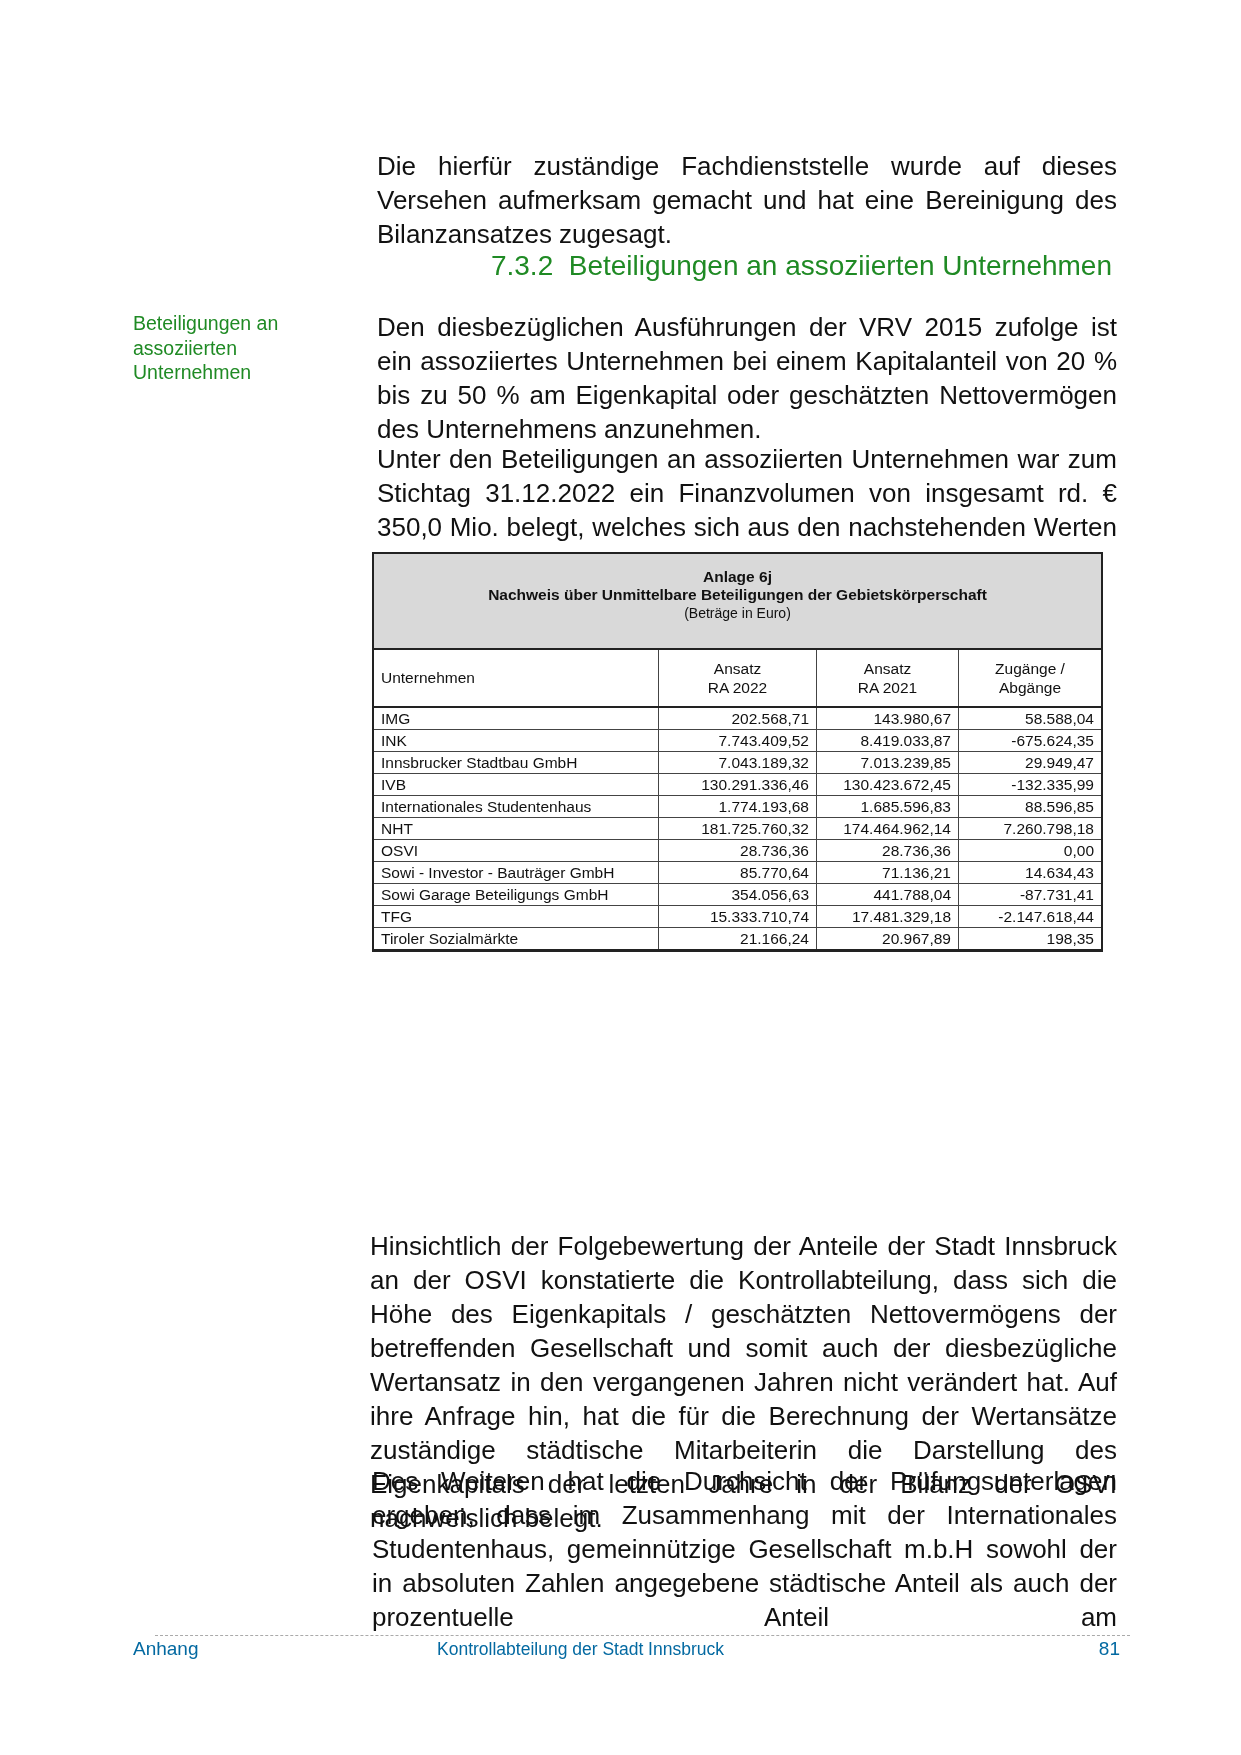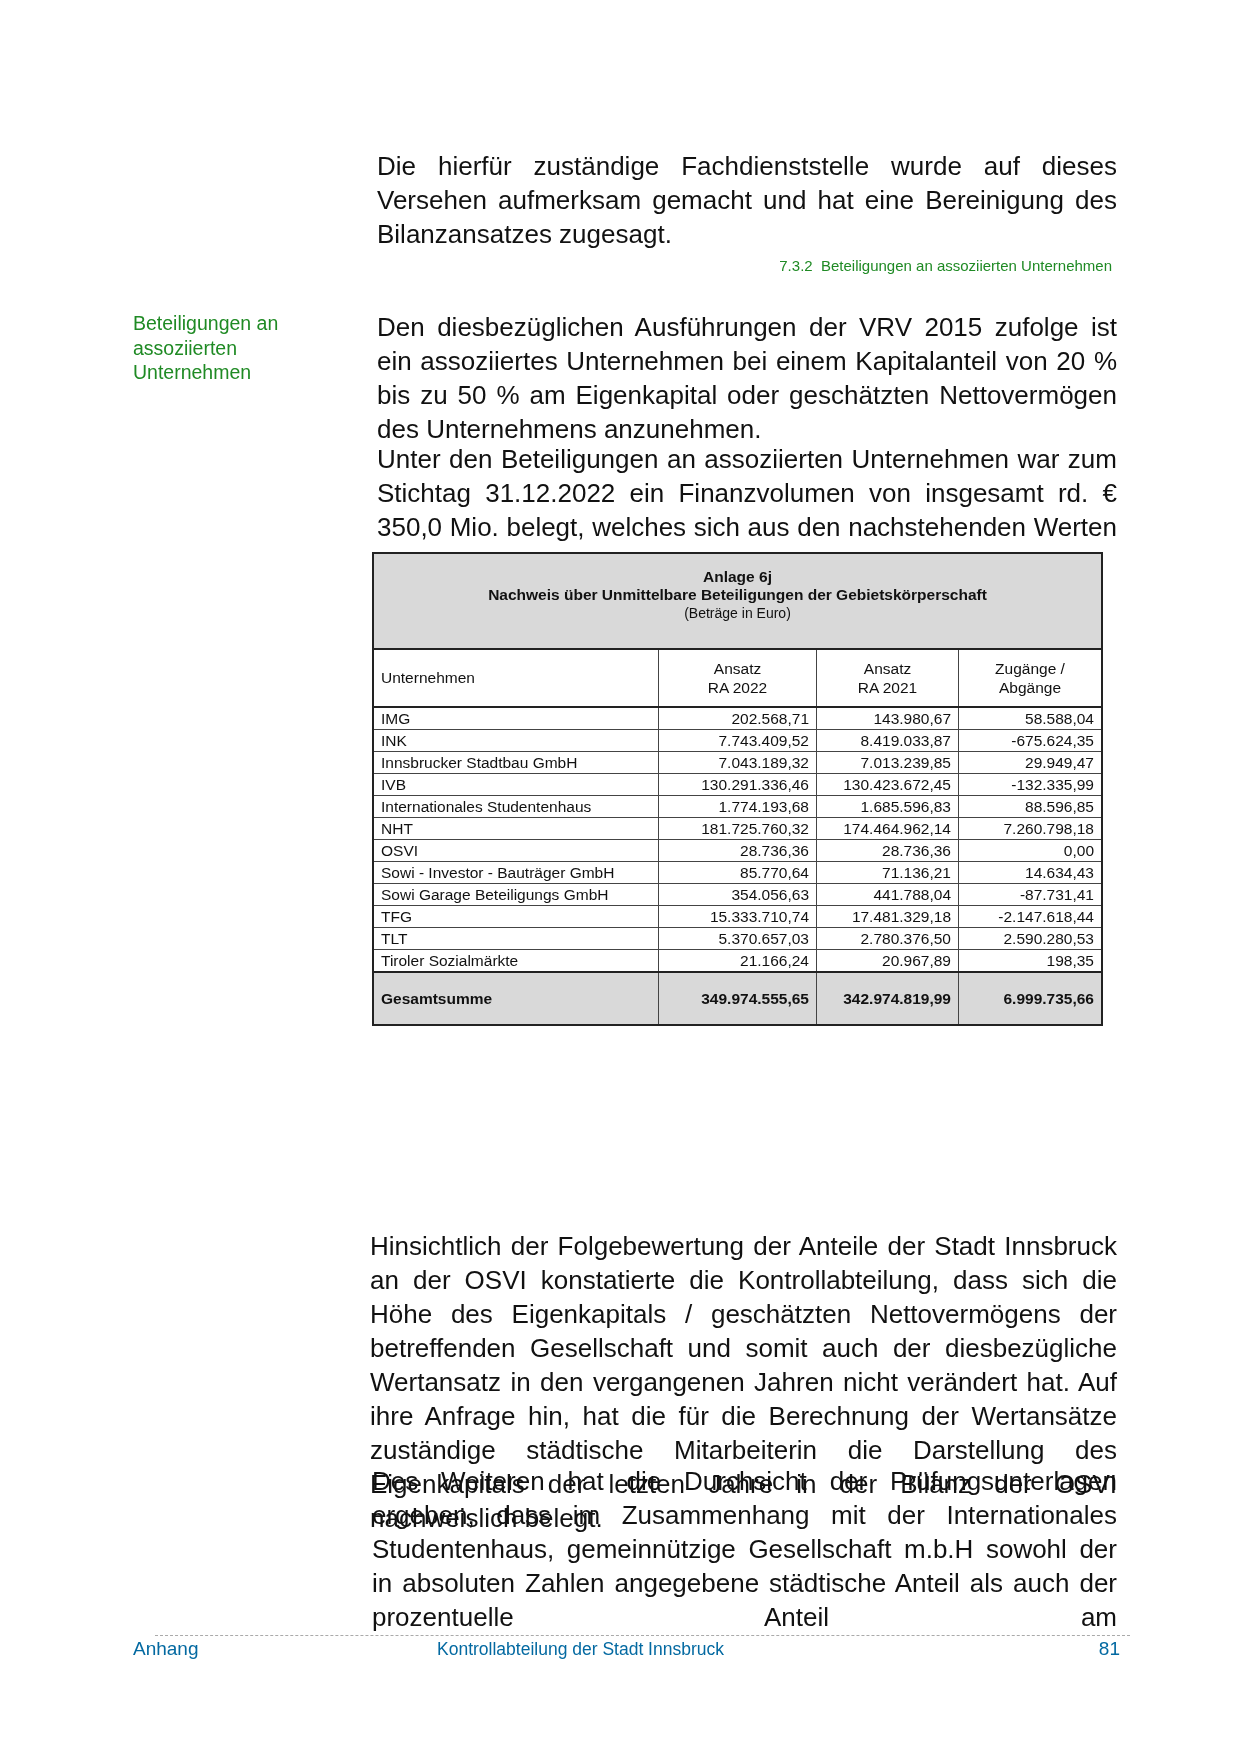--- a/index.html
+++ b/index.html
@@ -10,7 +10,7 @@
           text-align-last: left; margin: 0; }
   .green { color: #1f8a24; }
   .side { left: 133px; top: 311px; font-size: 19.5px; line-height: 24.5px; }
-  .heading { top: 253px; right: 129px; font-size: 15px; line-height: 26px; white-space: pre; }
+  .heading { top: 253px; right: 129px; font-size: 28px; line-height: 26px; white-space: pre; }
 
   .tbl { position: absolute; left: 372px; top: 552px; width: 731px; border: 2.5px solid #222;
          box-sizing: border-box; font-size: 15.5px; }

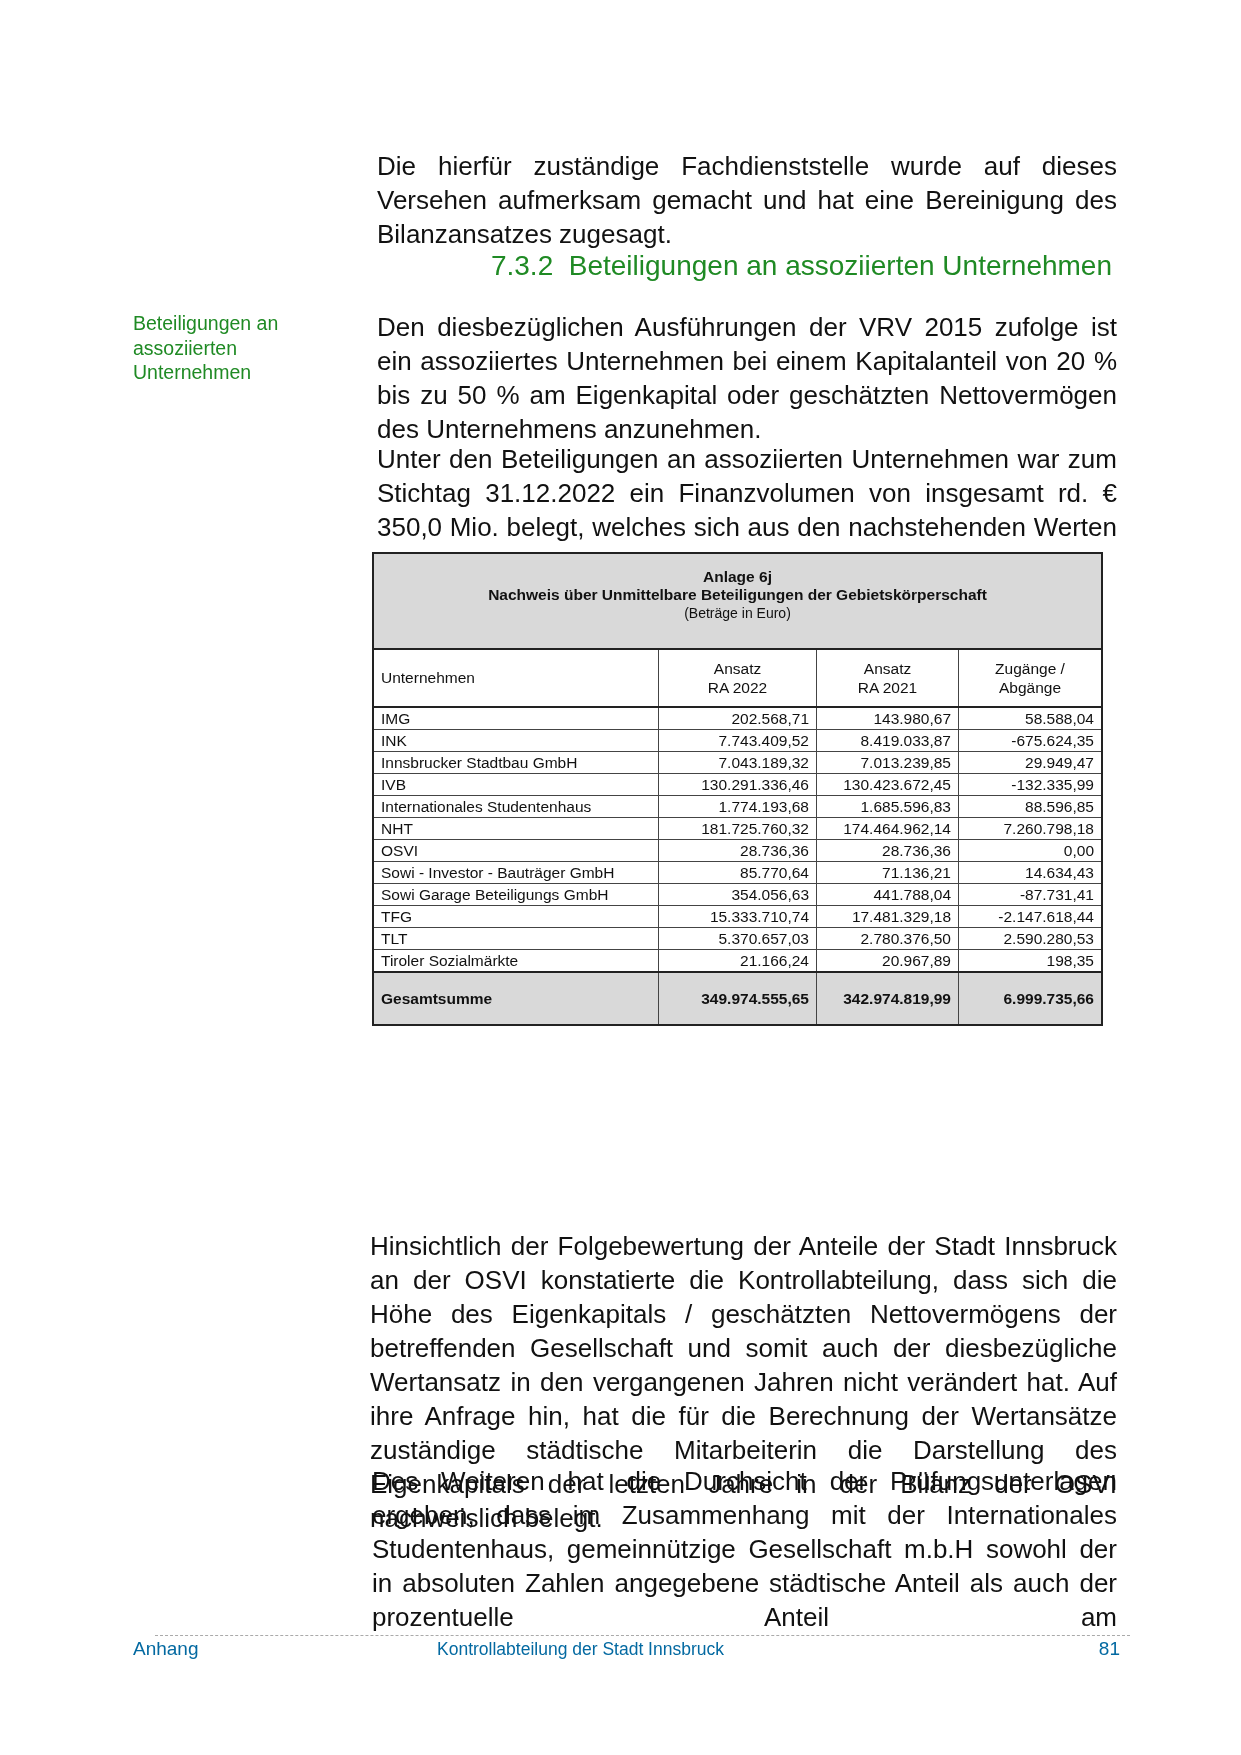--- a/index.html
+++ b/index.html
@@ -137,12 +137,6 @@
     <div class="c c3">17.481.329,18</div>
     <div class="c c4">-2.147.618,44</div>
   </div>
-  <div class="row">
-    <div class="c c1">TLT</div>
-    <div class="c c2">5.370.657,03</div>
-    <div class="c c3">2.780.376,50</div>
-    <div class="c c4">2.590.280,53</div>
-  </div>
   <div class="row last">
     <div class="c c1">Tiroler Sozialmärkte</div>
     <div class="c c2">21.166,24</div>

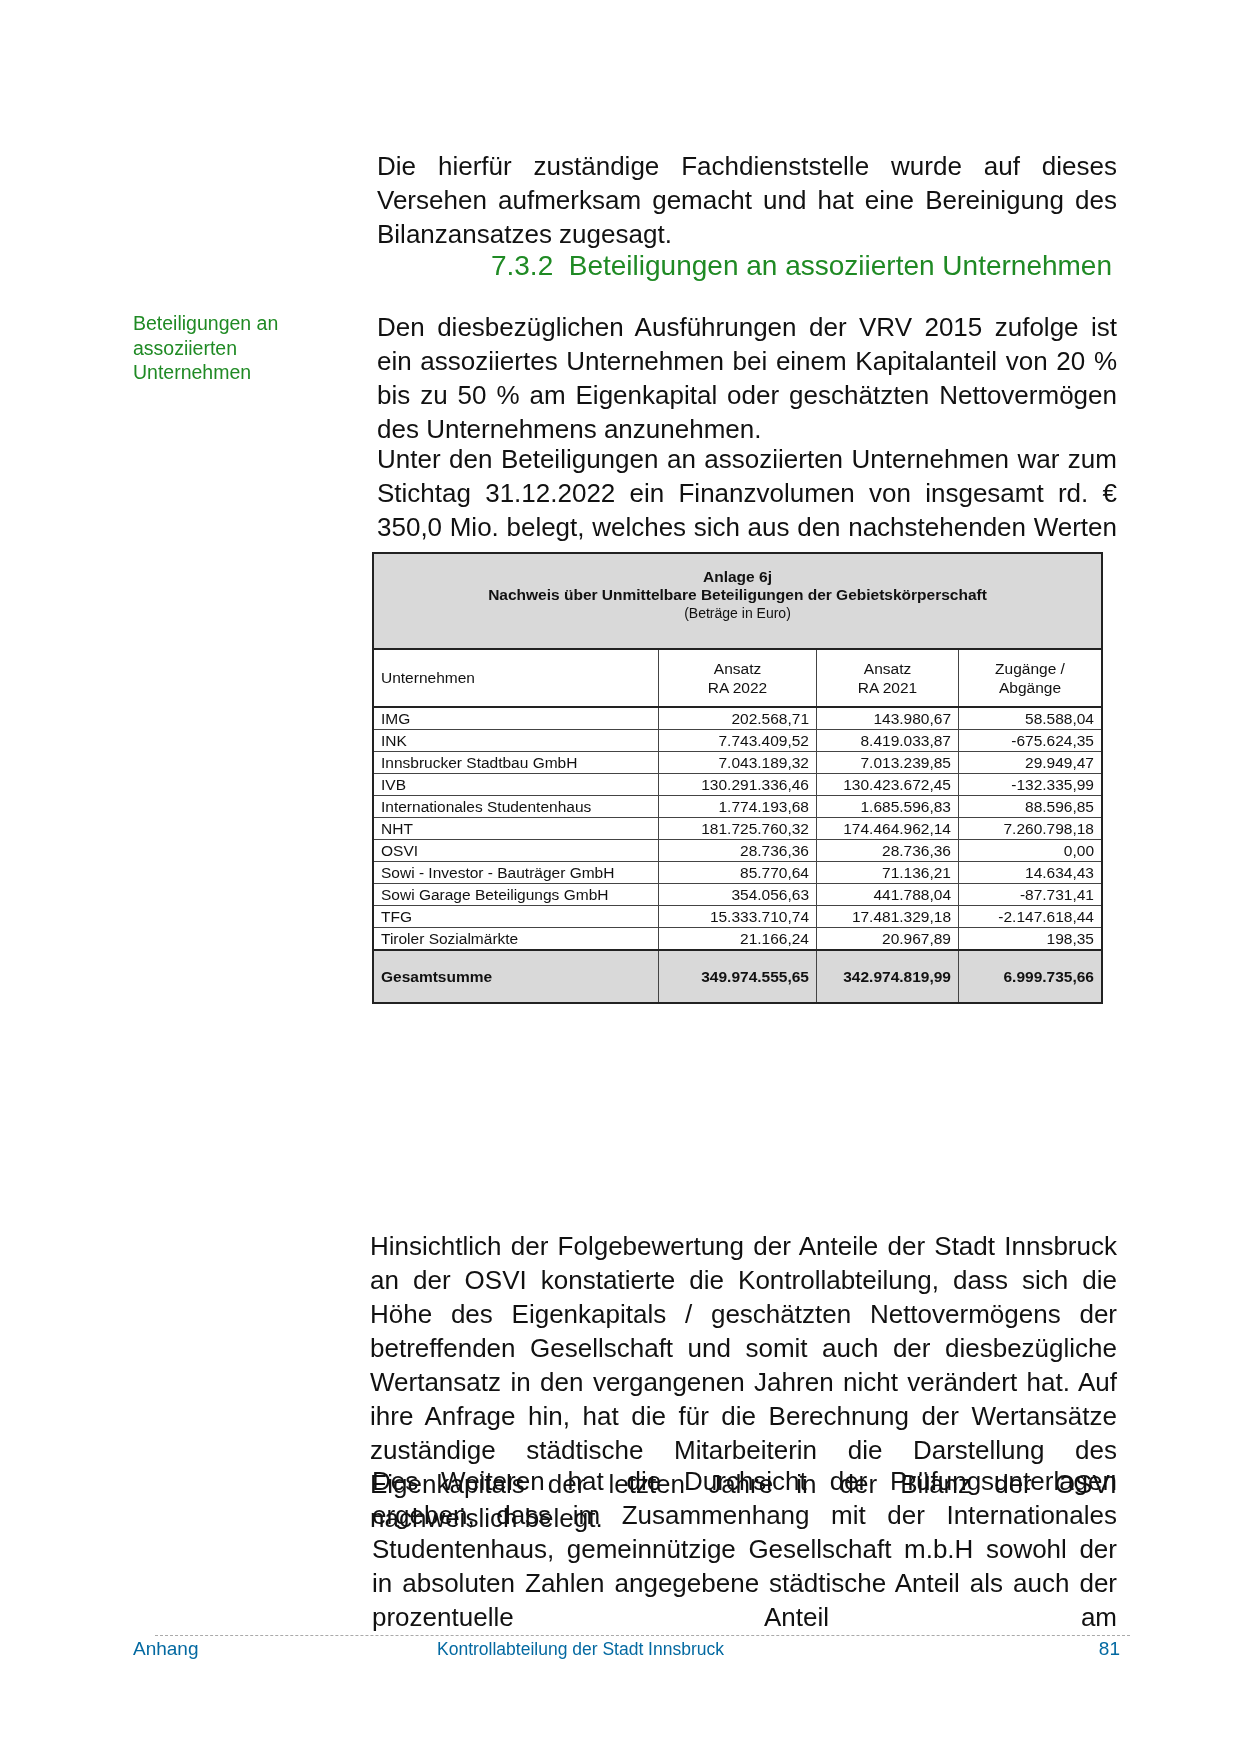--- a/index.html
+++ b/index.html
@@ -144,12 +144,6 @@
     <div class="c c4">198,35</div>
   </div>
 
-  <div class="row total">
-    <div class="c c1">Gesamtsumme</div>
-    <div class="c c2">349.974.555,65</div>
-    <div class="c c3">342.974.819,99</div>
-    <div class="c c4">6.999.735,66</div>
-  </div>
 </div>
 
 <p class="para" style="left:370px; top:1229px; width:747px;">Hinsichtlich der Folgebewertung der Anteile der Stadt Innsbruck an der OSVI konstatierte die Kontrollabteilung, dass sich die Höhe des Eigenkapitals / geschätzten Nettovermögens der betreffenden Gesellschaft und somit auch der diesbezügliche Wertansatz in den vergangenen Jahren nicht verändert hat. Auf ihre Anfrage hin, hat die für die Berechnung der Wertansätze zuständige städtische Mitarbeiterin die Darstellung des Eigenkapitals der letzten Jahre in der Bilanz der OSVI nachweislich belegt.</p>

